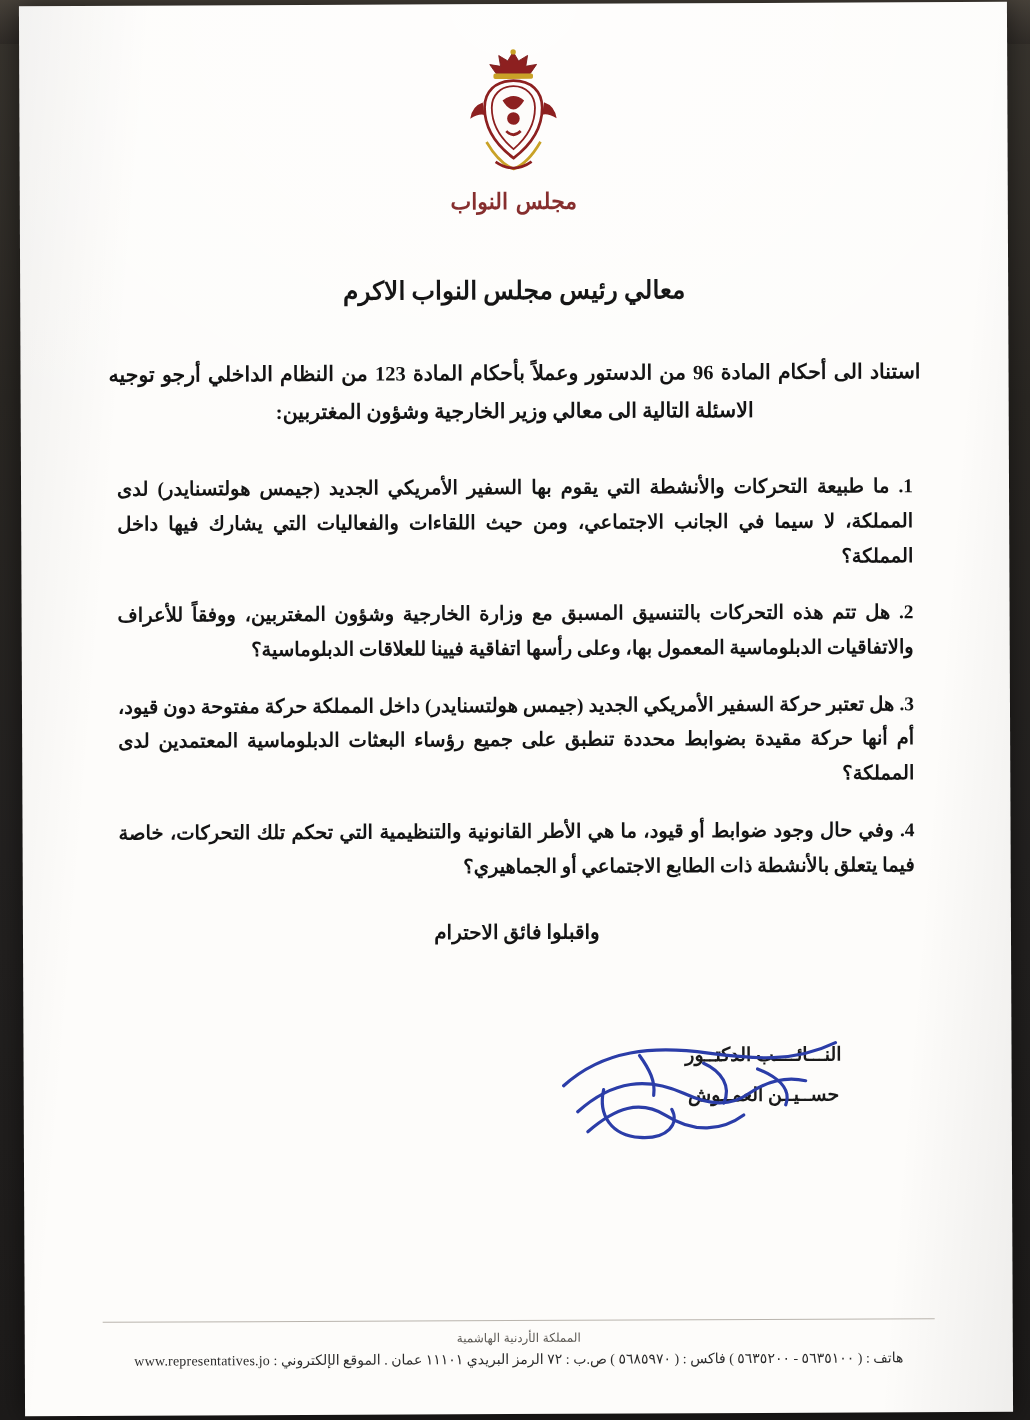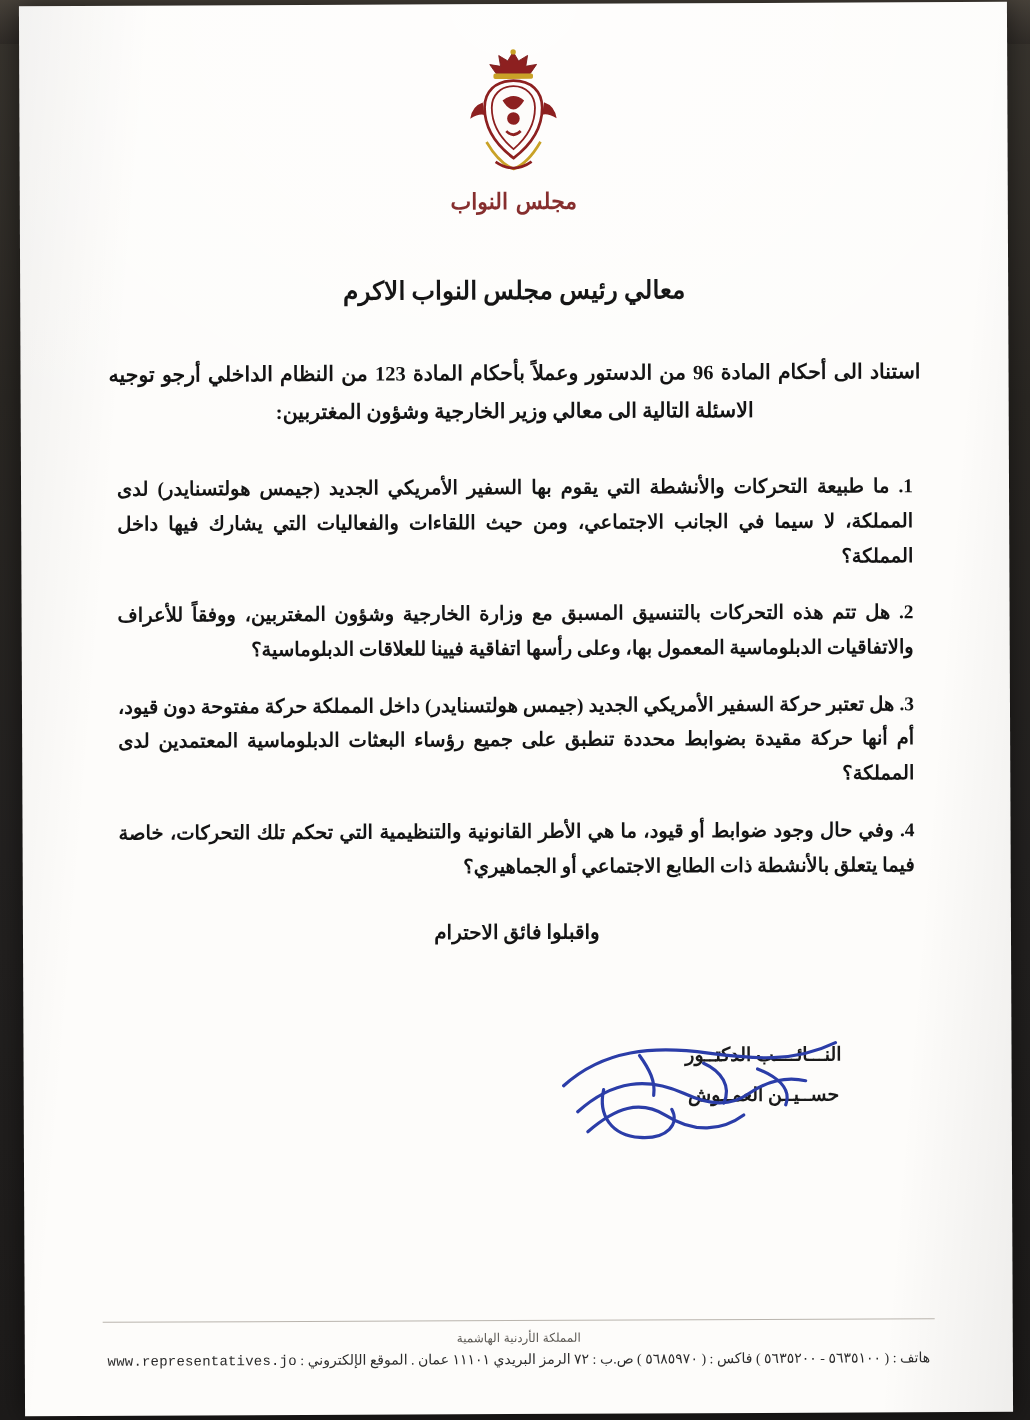--- a/index.html
+++ b/index.html
@@ -177,7 +177,6 @@
   .footer-line .ltr {
     direction: ltr;
     unicode-bidi: isolate;
-    font-family: Liberation Mono, monospace;
   }
 </style>
 </head>

